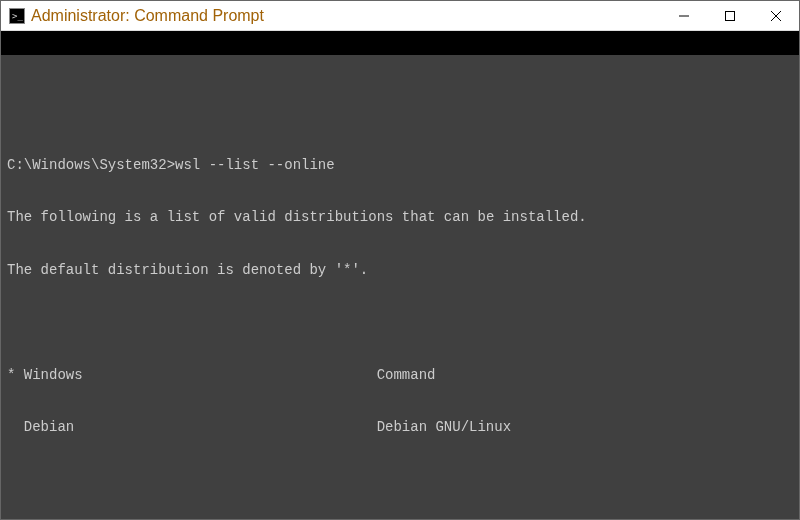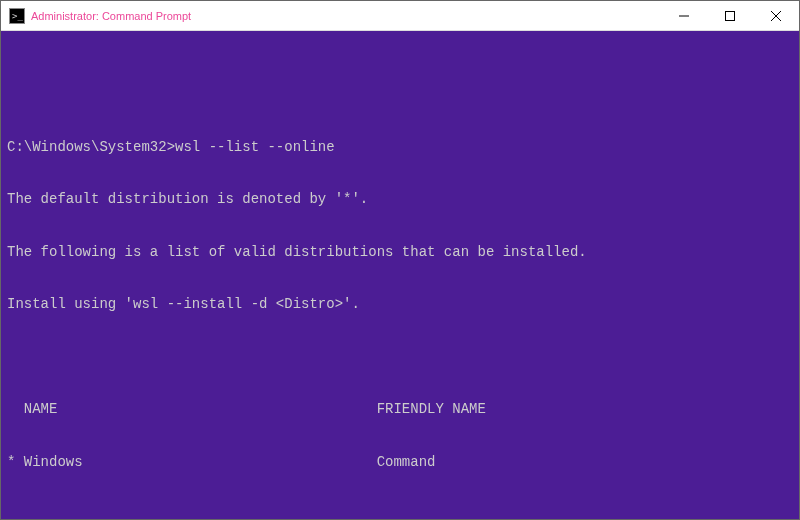--- a/index.html
+++ b/index.html
@@ -35,8 +35,8 @@
     justify-content: center;
   }
   .titlebar-title {
-    font-size: 11px;
-    color: #ec4899;
+    font-size: 16px;
+    color: #a16207;
     flex: 0 0 auto;
   }
   .titlebar-spacer { flex: 1; }

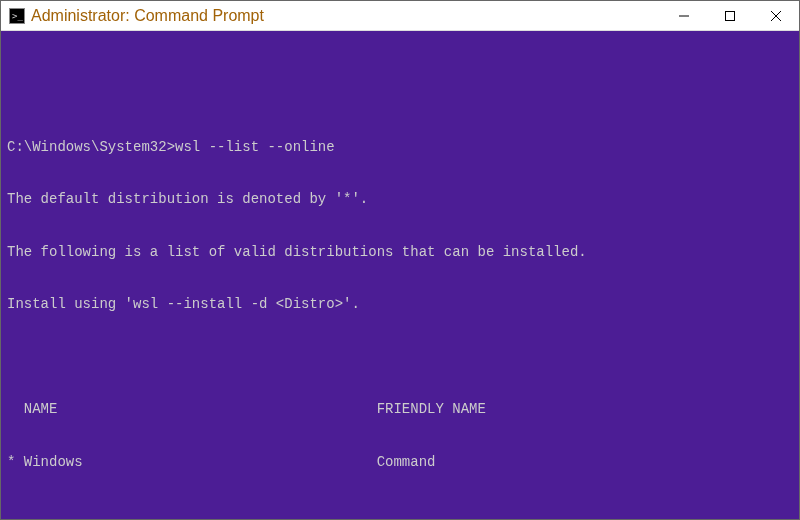--- a/index.html
+++ b/index.html
@@ -50,14 +50,15 @@
   }
   .terminal {
     flex: 1;
-    background: #4c1d95;
+    background: #404040;
     color: #ccc;
     font-family: Consolas, 'Courier New', monospace;
     font-size: 14px;
     line-height: 1.25;
-    padding: 20px 6px;
+    padding: 14px 6px;
     white-space: pre;
     overflow: hidden;
+    margin-top: 24px;
   }
   .row { white-space: pre; }
   .col1 { display: inline-block; width: 44ch; white-space: pre; }

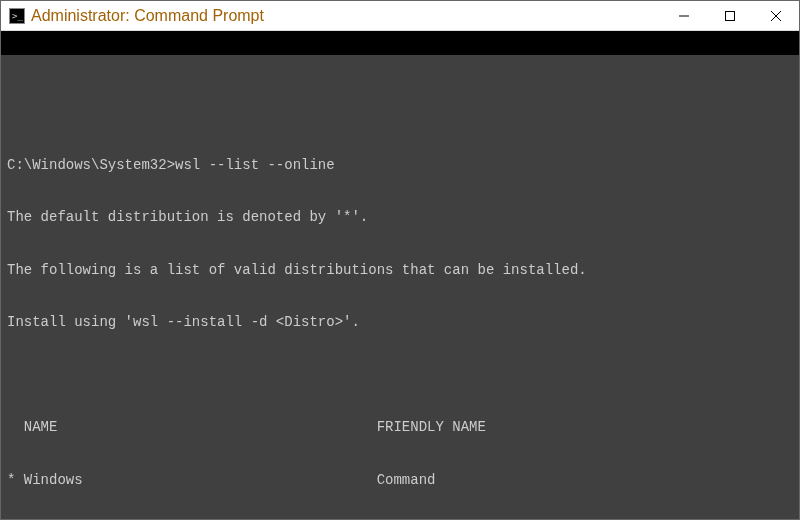--- a/index.html
+++ b/index.html
@@ -100,8 +100,8 @@
   <div class="terminal">
     <div class="blank"></div>
     <div class="row"><span>C:\Windows\System32&gt;</span><span>wsl --list --online</span></div>
+    <div class="row">The following is a list of valid distributions that can be installed.</div>
     <div class="row">The default distribution is denoted by '*'.</div>
-    <div class="row">The following is a list of valid distributions that can be installed.</div>
     <div class="row">Install using 'wsl --install -d &lt;Distro&gt;'.</div>
     <div class="blank"></div>
     <div class="row"><span class="col1">  NAME</span><span class="col2">FRIENDLY NAME</span></div>

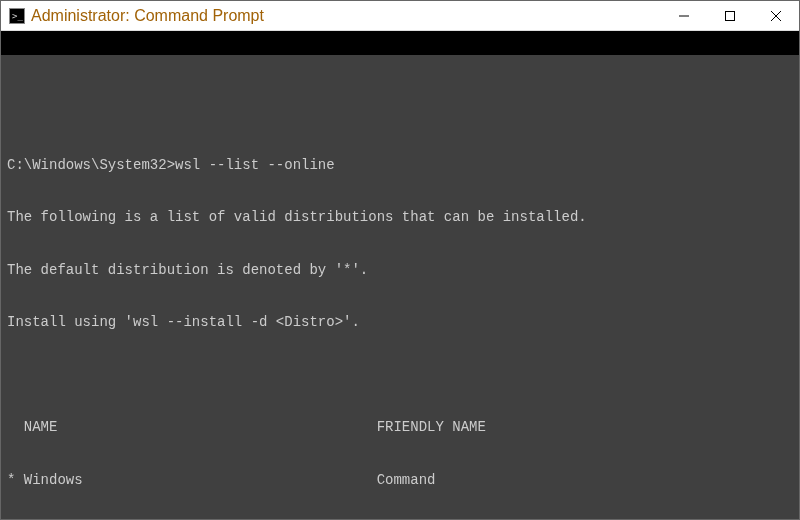--- a/index.html
+++ b/index.html
@@ -102,7 +102,6 @@
     <div class="row"><span>C:\Windows\System32&gt;</span><span>wsl --list --online</span></div>
     <div class="row">The following is a list of valid distributions that can be installed.</div>
     <div class="row">The default distribution is denoted by '*'.</div>
-    <div class="row">Install using 'wsl --install -d &lt;Distro&gt;'.</div>
     <div class="blank"></div>
     <div class="row"><span class="col1">  NAME</span><span class="col2">FRIENDLY NAME</span></div>
     <div class="row"><span class="col1">* Windows</span><span class="col2">Command</span></div>

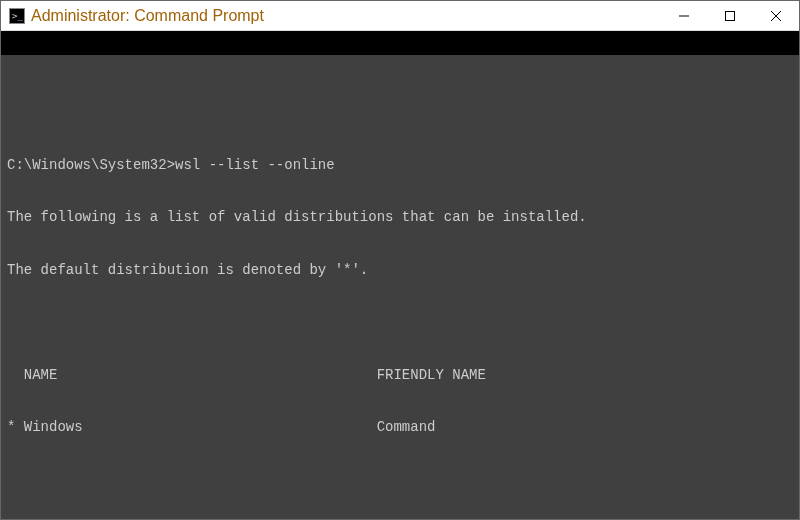--- a/index.html
+++ b/index.html
@@ -103,7 +103,6 @@
     <div class="row">The following is a list of valid distributions that can be installed.</div>
     <div class="row">The default distribution is denoted by '*'.</div>
     <div class="blank"></div>
-    <div class="row"><span class="col1">  NAME</span><span class="col2">FRIENDLY NAME</span></div>
     <div class="row"><span class="col1">* Windows</span><span class="col2">Command</span></div>
     
     

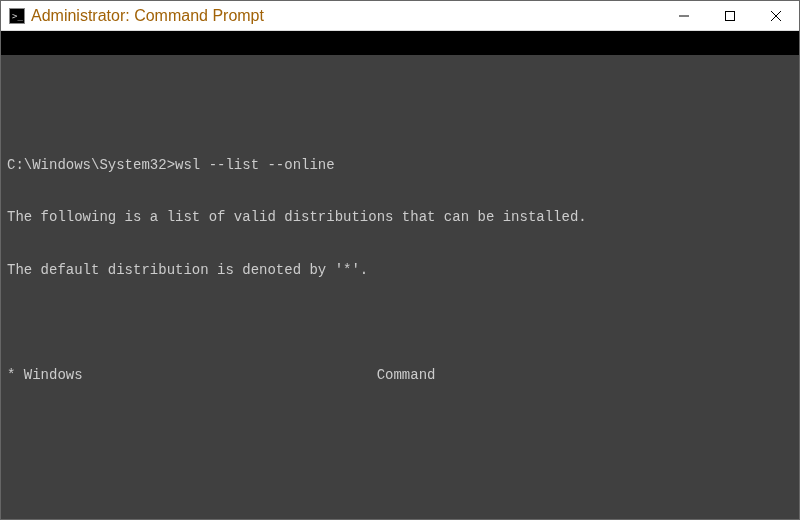--- a/index.html
+++ b/index.html
@@ -104,6 +104,7 @@
     <div class="row">The default distribution is denoted by '*'.</div>
     <div class="blank"></div>
     <div class="row"><span class="col1">* Windows</span><span class="col2">Command</span></div>
+    <div class="row"><span class="col1">  Debian</span><span class="col2">Debian GNU/Linux</span></div>
     
     
     

